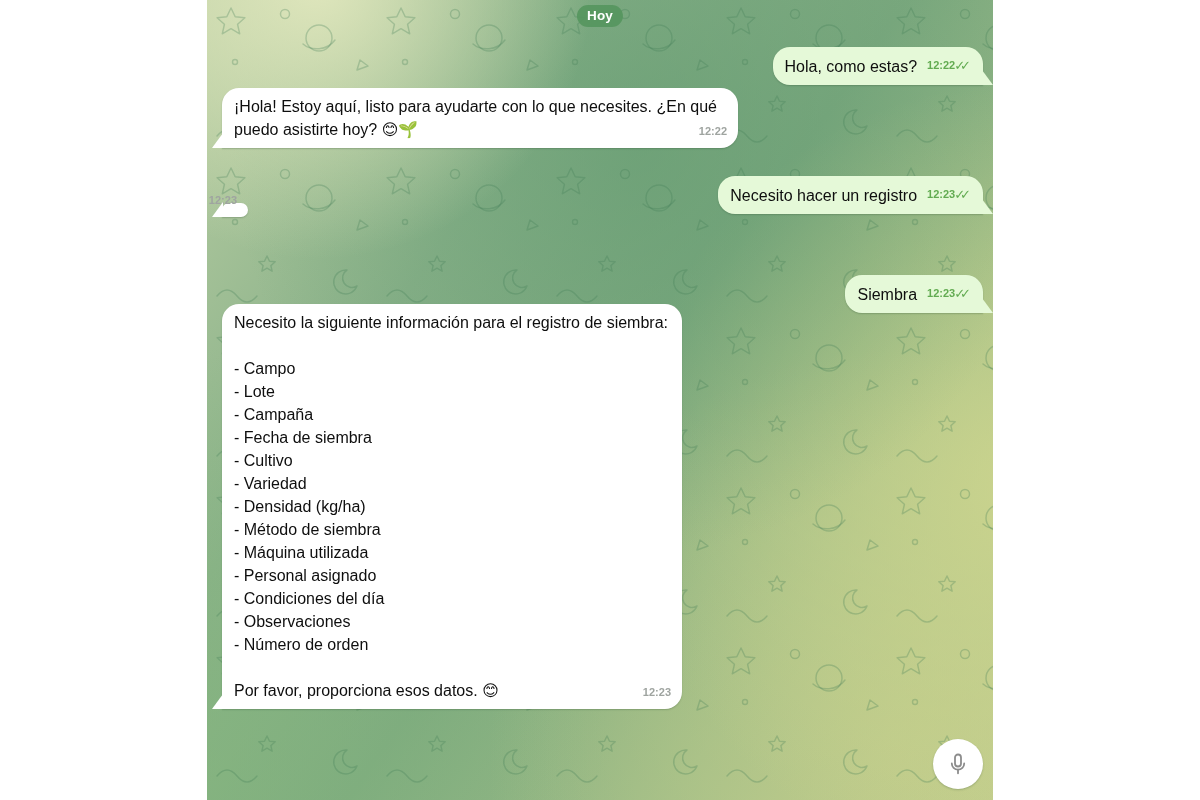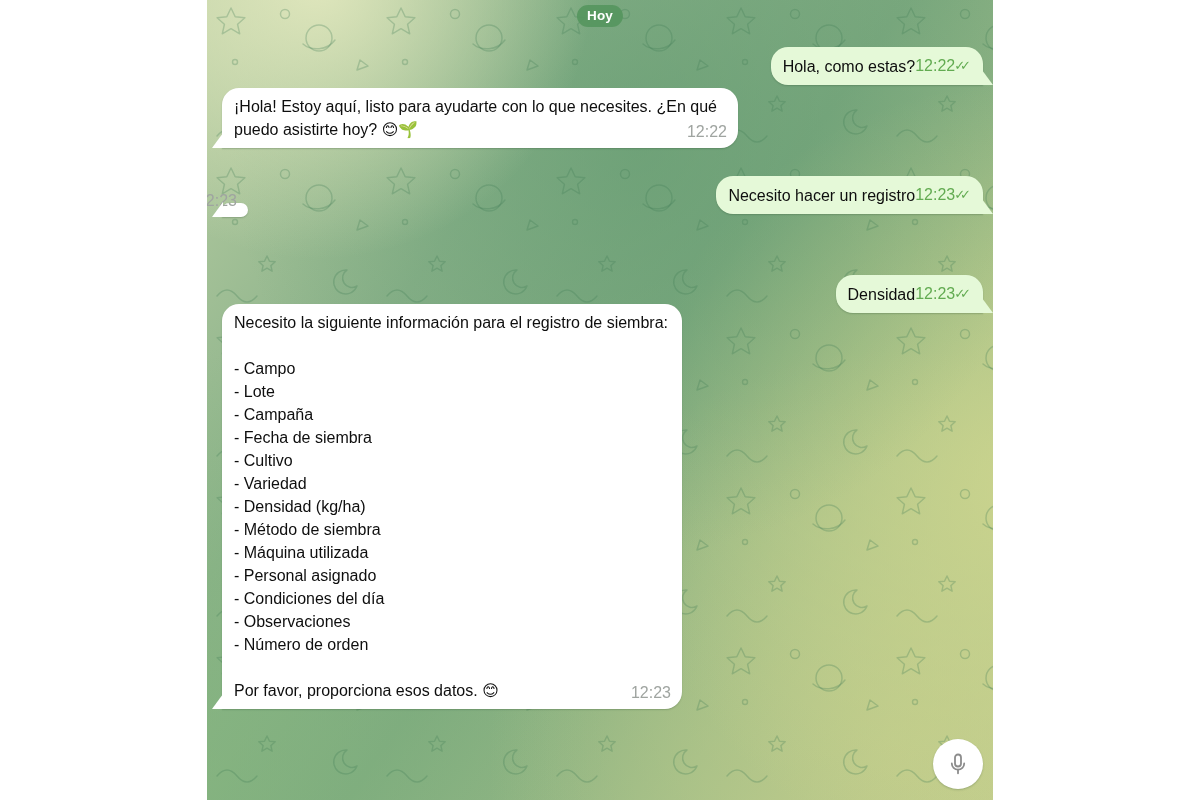--- a/index.html
+++ b/index.html
@@ -32,7 +32,7 @@
   }
   .msg .txt { white-space:pre-wrap; }
   .msg.in  { left:15px; background:#ffffff; border-bottom-left-radius:0; max-width:516px; padding-right:14px; }
-  .msg.out { right:10px; background:#e5f9d8; border-bottom-right-radius:0; display:flex; align-items:flex-end; }
+  .msg.out { right:10px; background:#e5f9d8; border-bottom-right-radius:0; display:flex; align-items:flex-end; gap:10px; }
   .time { font-size:16px; white-space:nowrap; }
   .msg.out .time { color:#62ab51; }
   .msg.out .checks { color:#62ab51; font-size:13px; letter-spacing:-5px; padding-right:5px; margin-left:-4px; }

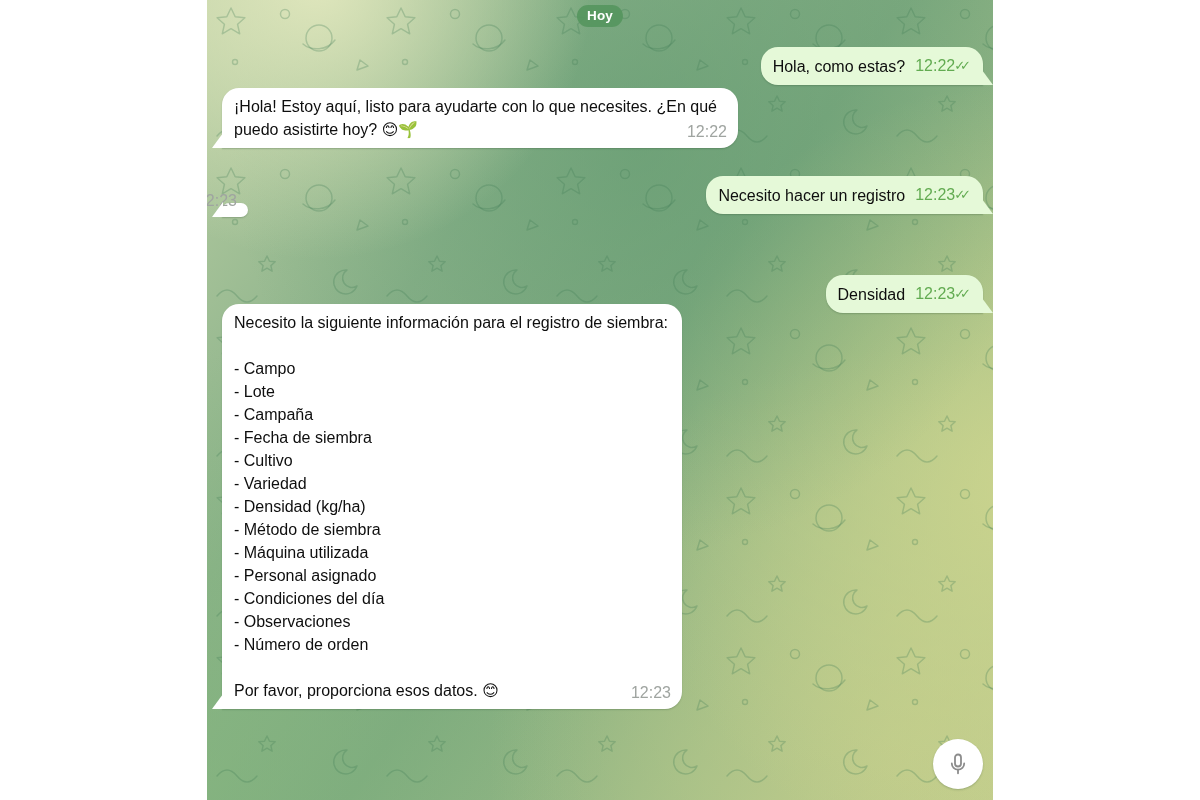--- a/index.html
+++ b/index.html
@@ -33,7 +33,7 @@
   .msg .txt { white-space:pre-wrap; }
   .msg.in  { left:15px; background:#ffffff; border-bottom-left-radius:0; max-width:516px; padding-right:14px; }
   .msg.out { right:10px; background:#e5f9d8; border-bottom-right-radius:0; display:flex; align-items:flex-end; gap:10px; }
-  .time { font-size:16px; white-space:nowrap; }
+  .time { font-size:11px; white-space:nowrap;font-weight:bold; }
   .msg.out .time { color:#62ab51; }
   .msg.out .checks { color:#62ab51; font-size:13px; letter-spacing:-5px; padding-right:5px; margin-left:-4px; }
   .msg.out .meta { display:inline-flex; align-items:center; gap:3px; padding-bottom:1px; }

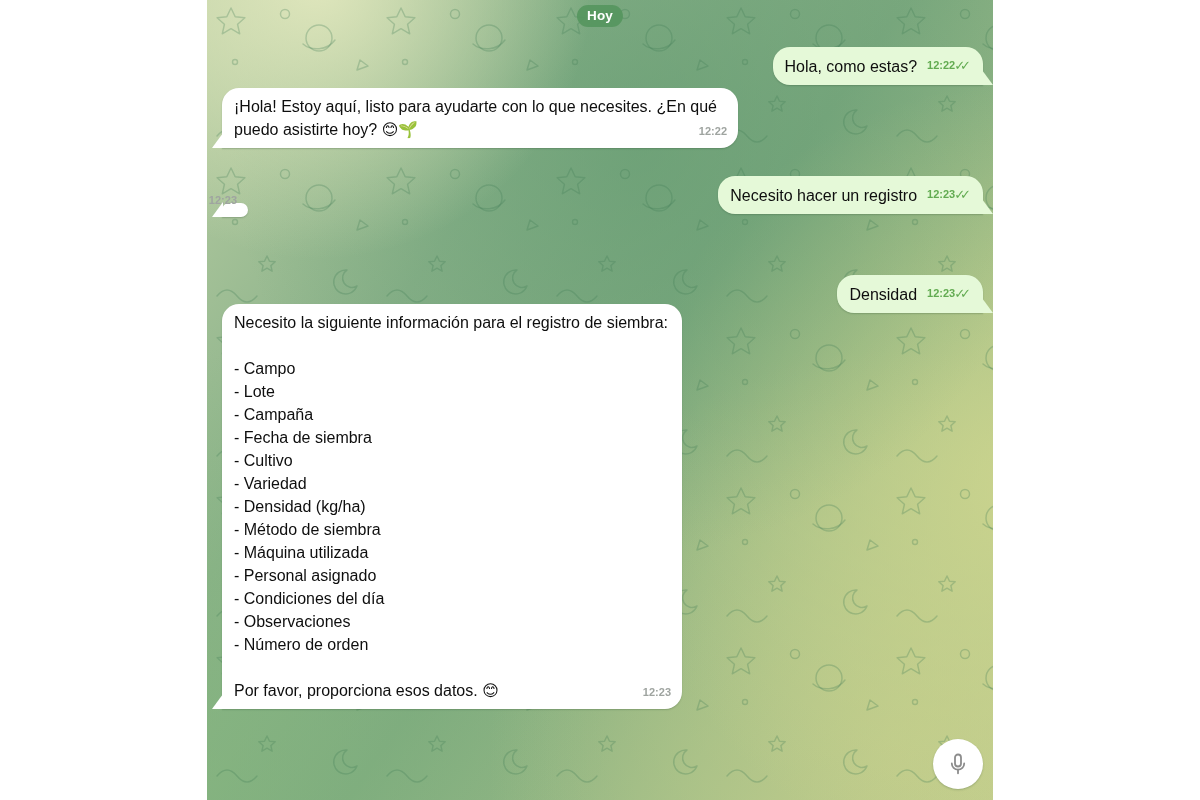--- a/index.html
+++ b/index.html
@@ -124,7 +124,7 @@
     </div>
 
     <div class="msg out" style="top:275px">
-      <span class="txt">Densidad</span>
+      <span class="txt">Siembra</span>
       <span class="meta">
         <span class="time">12:23</span>
         <span class="checks">✓✓</span>

